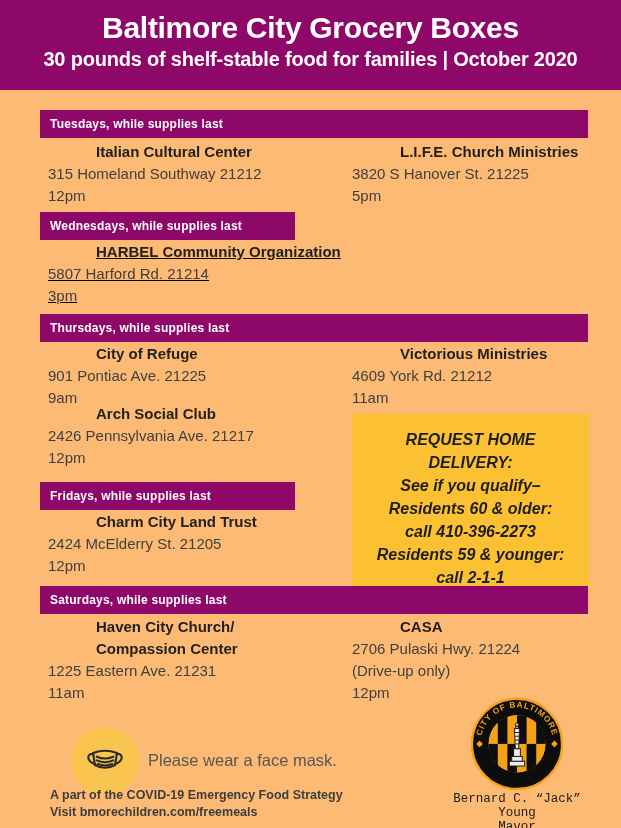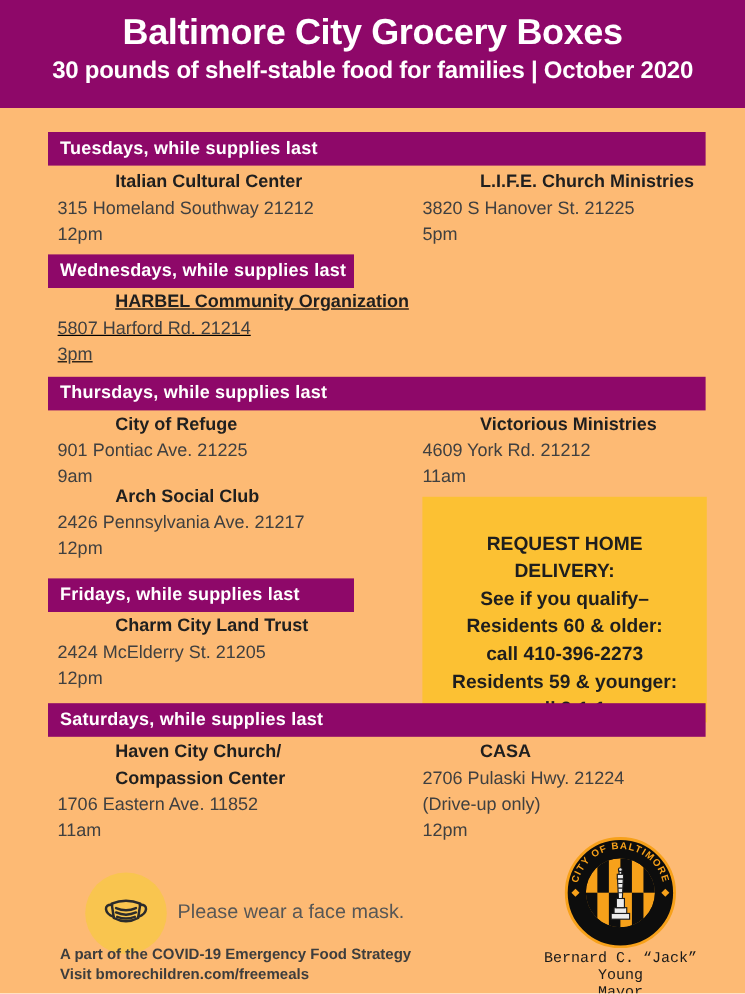--- a/index.html
+++ b/index.html
@@ -21,7 +21,7 @@
   
   .banner{
     position:absolute;left:40px;width:548px;height:28px;background:#8E0869;
-    color:#ffffff;font-size:15px;font-weight:bold;line-height:28px;
+    color:#ffffff;font-size:12px;font-weight:bold;line-height:28px;
     padding-left:10px;box-sizing:border-box;letter-spacing:0.2px;
   }
   .banner--narrow{width:255px;}

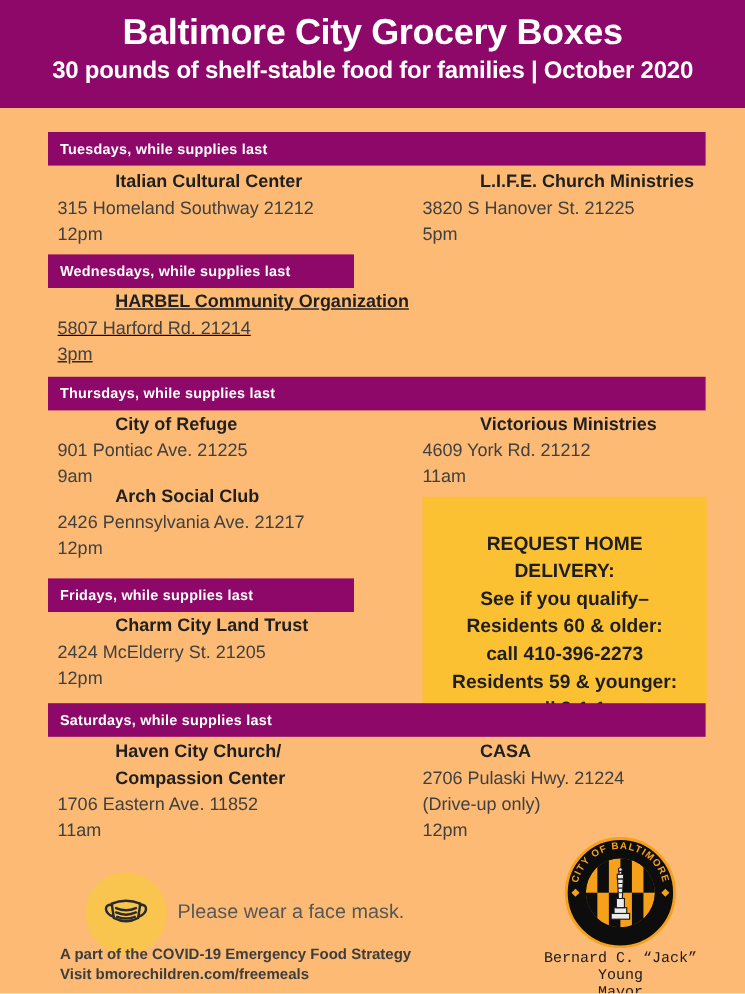--- a/index.html
+++ b/index.html
@@ -33,7 +33,7 @@
   .delivery{
     position:absolute;left:352px;top:414px;width:237px;height:188px;
     background:#FCC133;color:#1E1E1E;font-weight:bold;font-size:16px;
-    line-height:23px;text-align:center;box-sizing:border-box;padding-top:28px;
+    line-height:23px;text-align:center;box-sizing:border-box;padding-top:14px;font-style:italic;
   }
   
   .mask-circle{

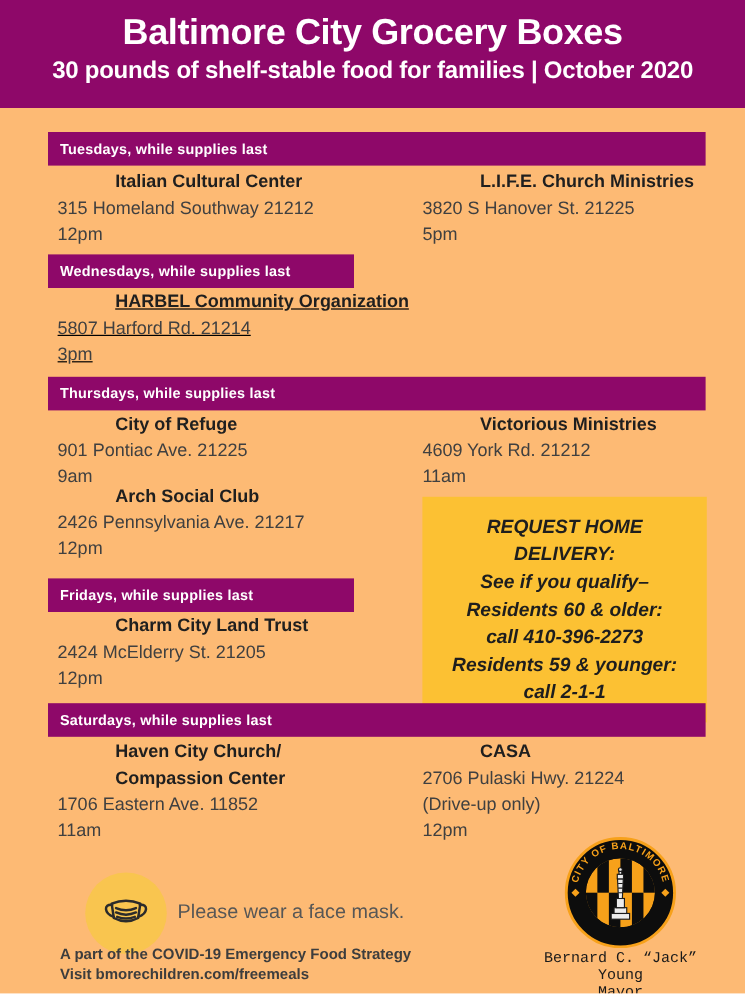--- a/index.html
+++ b/index.html
@@ -119,7 +119,7 @@
   <div class="venue" style="left:48px;top:616px;">
     <div class="venue-name">Haven City Church/</div>
     <div class="venue-name">Compassion Center</div>
-    <div class="venue-line">1706 Eastern Ave. 11852</div>
+    <div class="venue-line">1225 Eastern Ave. 21231</div>
     <div class="venue-line">11am</div>
   </div>
   <div class="venue" style="left:352px;top:616px;">

